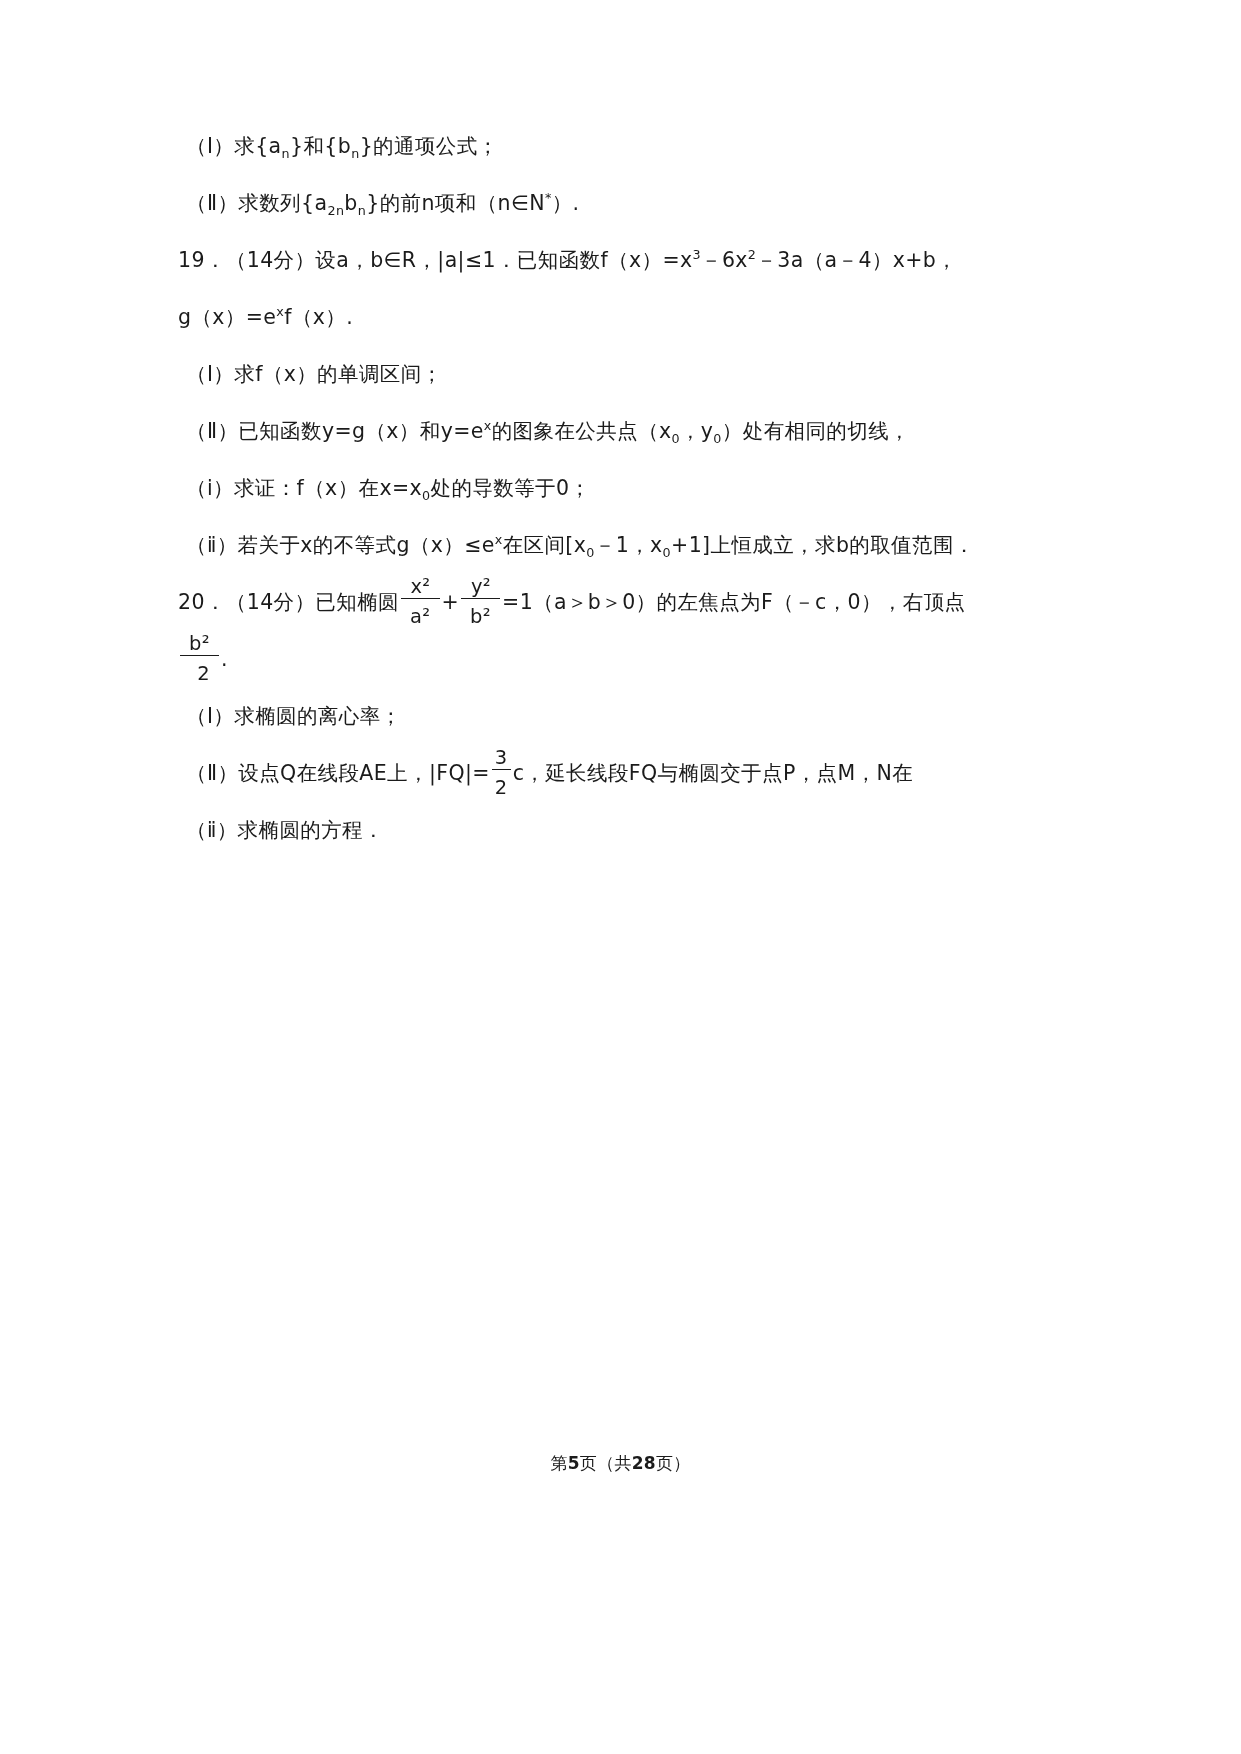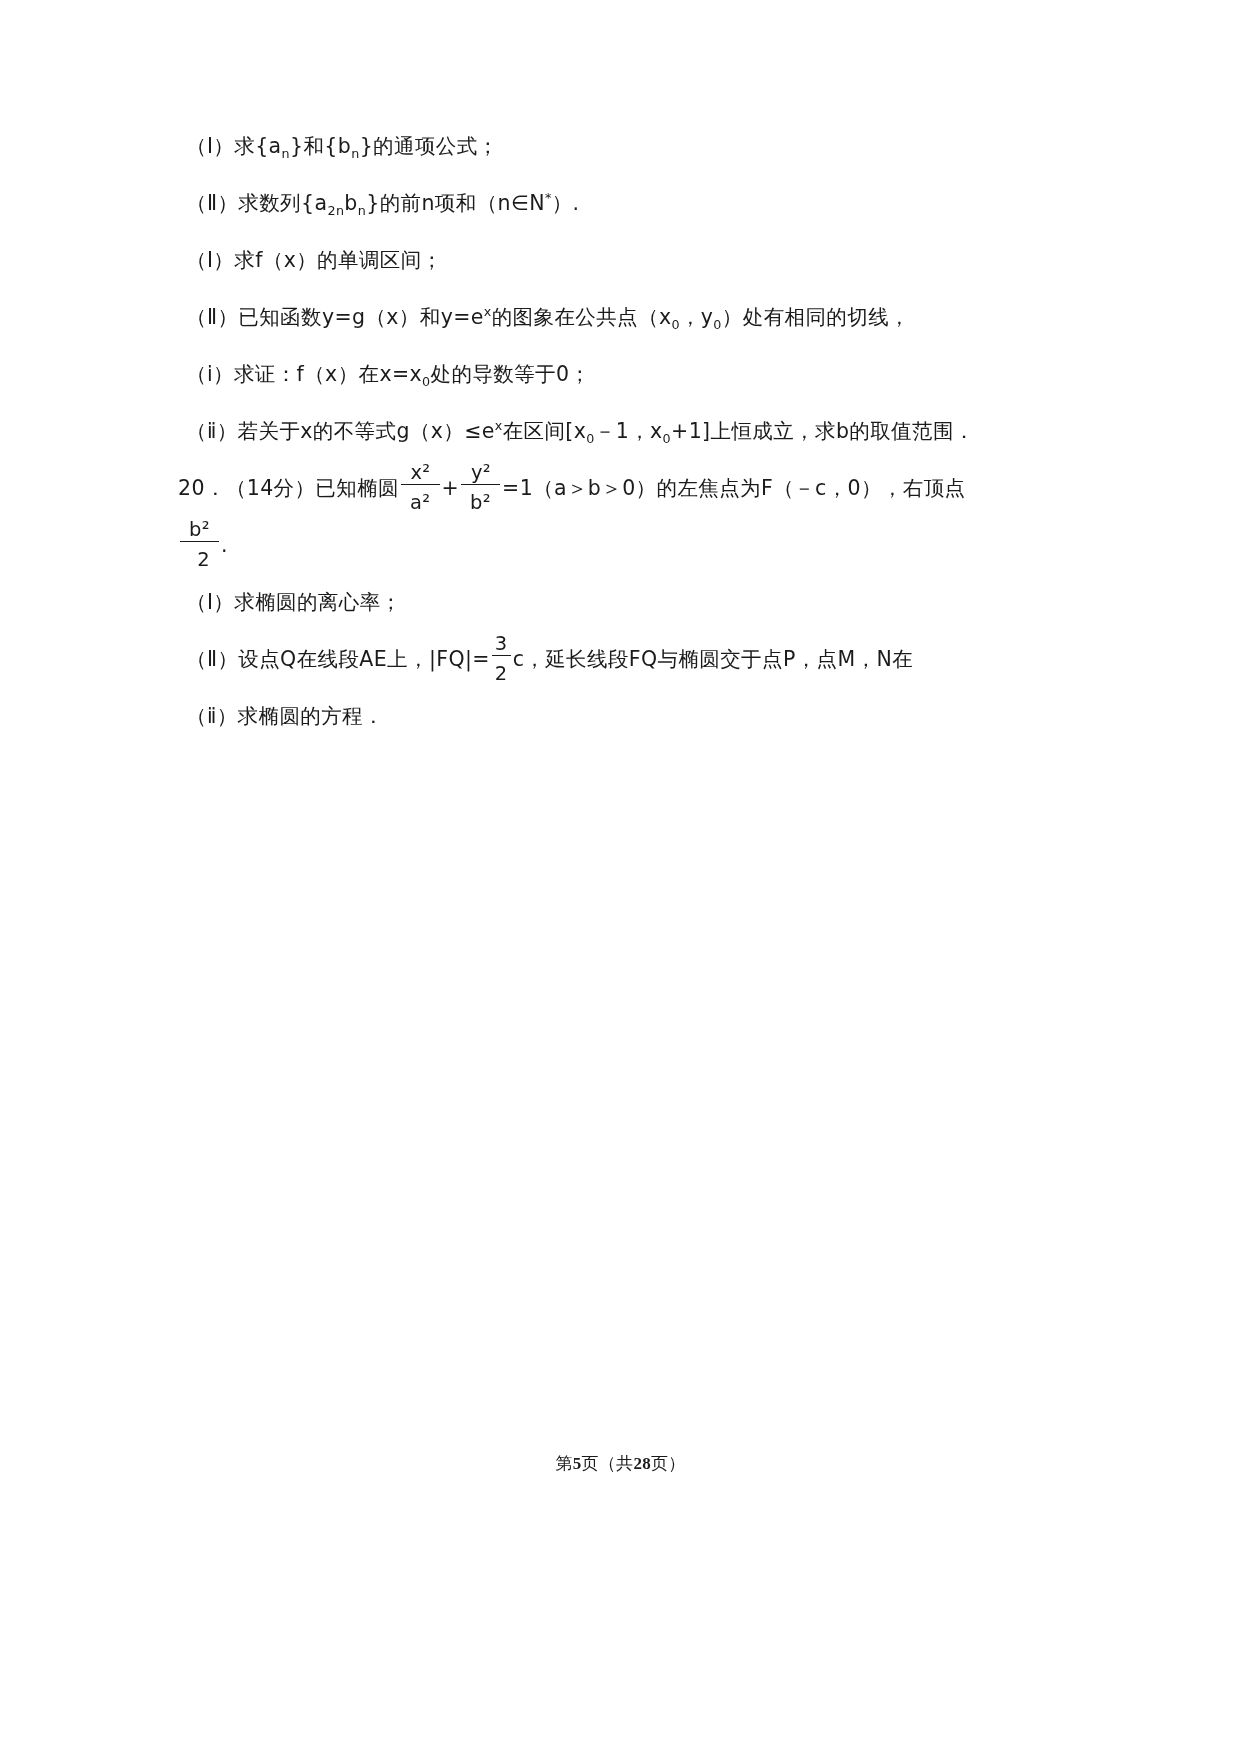--- a/index.html
+++ b/index.html
@@ -102,6 +102,7 @@
     <div id="lines-host">
         <div class="line indent"><span>（Ⅰ）求{a</span><sub>n</sub><span>}和{b</span><sub>n</sub><span>}的通项公式；</span></div>
         <div class="line indent"><span>（Ⅱ）求数列{a</span><sub>2n</sub><span>b</span><sub>n</sub><span>}的前n项和（n∈N</span><sup>*</sup><span>）.</span></div>
+        <div class="line qnum"><span>19．（14分）设a，b∈R，|a|≤1．已知函数f（x）=x</span><sup>3</sup><span>－6x</span><sup>2</sup><span>－3a（a－4）x+b，</span></div>
         <div class="line indent"><span>（Ⅰ）求f（x）的单调区间；</span></div>
         <div class="line indent"><span>（Ⅱ）已知函数y=g（x）和y=e</span><sup>x</sup><span>的图象在公共点（x</span><sub>0</sub><span>，y</span><sub>0</sub><span>）处有相同的切线，</span></div>
         <div class="line indent"><span>（ⅰ）求证：f（x）在x=x</span><sub>0</sub><span>处的导数等于0；</span></div>

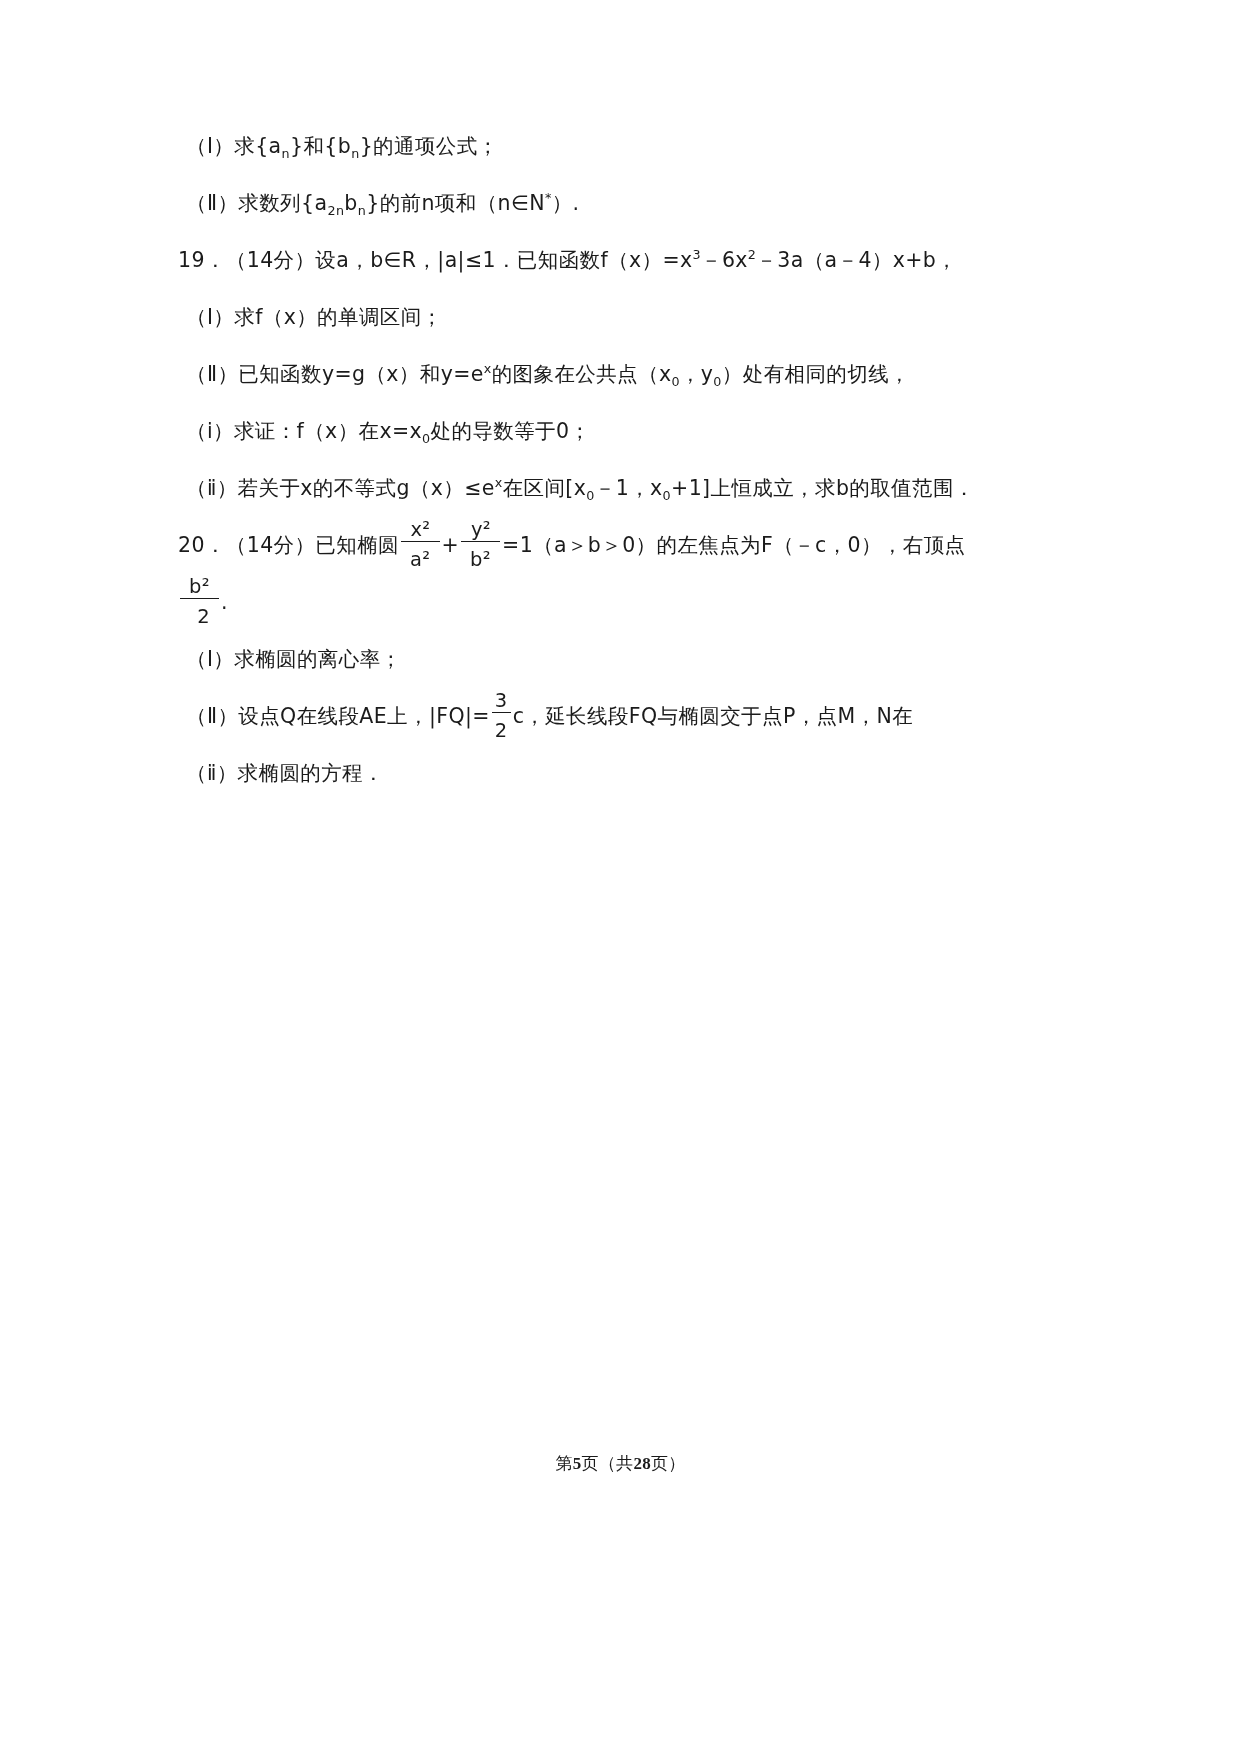--- a/index.html
+++ b/index.html
@@ -103,6 +103,7 @@
         <div class="line indent"><span>（Ⅰ）求{a</span><sub>n</sub><span>}和{b</span><sub>n</sub><span>}的通项公式；</span></div>
         <div class="line indent"><span>（Ⅱ）求数列{a</span><sub>2n</sub><span>b</span><sub>n</sub><span>}的前n项和（n∈N</span><sup>*</sup><span>）.</span></div>
         <div class="line qnum"><span>19．（14分）设a，b∈R，|a|≤1．已知函数f（x）=x</span><sup>3</sup><span>－6x</span><sup>2</sup><span>－3a（a－4）x+b，</span></div>
+        <div class="line hang"><span>g（x）=e</span><sup>x</sup><span>f（x）.</span></div>
         <div class="line indent"><span>（Ⅰ）求f（x）的单调区间；</span></div>
         <div class="line indent"><span>（Ⅱ）已知函数y=g（x）和y=e</span><sup>x</sup><span>的图象在公共点（x</span><sub>0</sub><span>，y</span><sub>0</sub><span>）处有相同的切线，</span></div>
         <div class="line indent"><span>（ⅰ）求证：f（x）在x=x</span><sub>0</sub><span>处的导数等于0；</span></div>

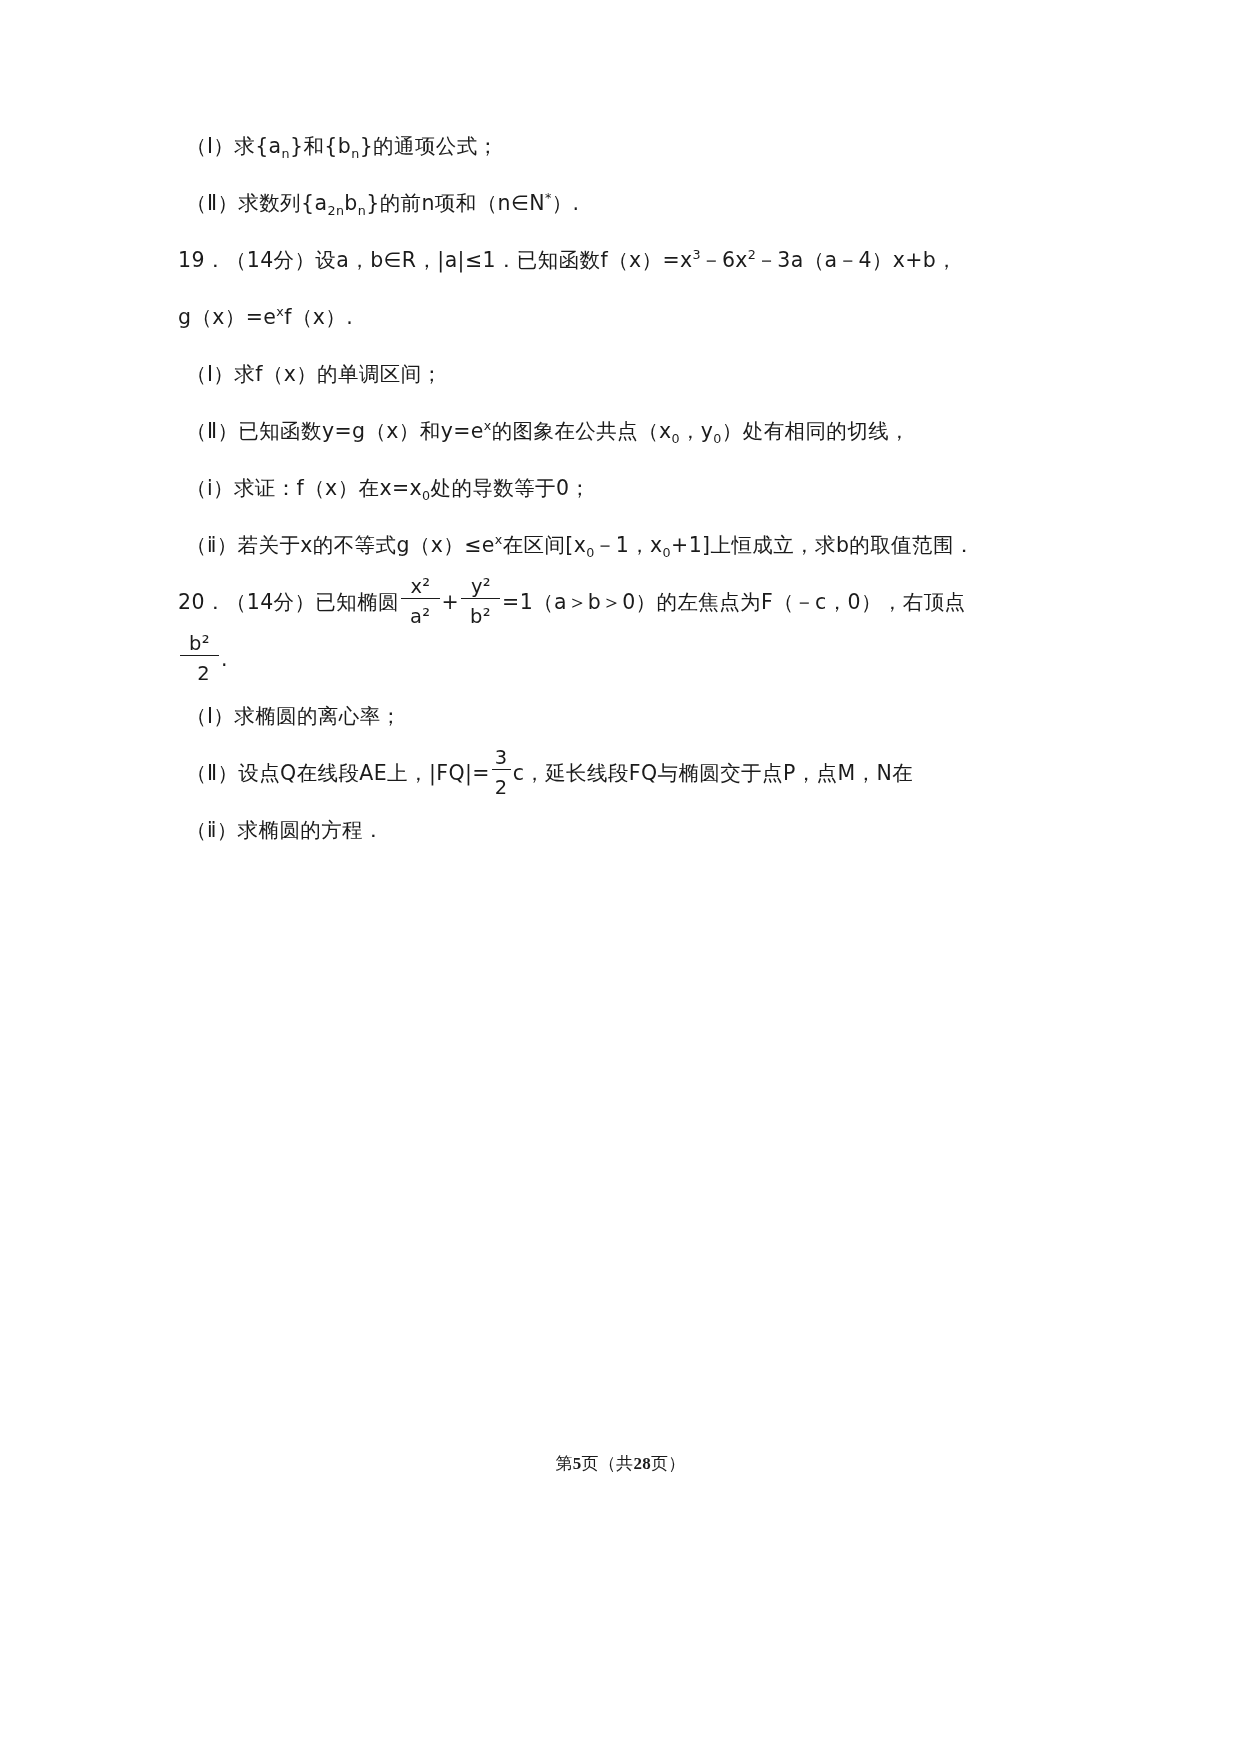--- a/index.html
+++ b/index.html
@@ -87,7 +87,6 @@
     font-size: 17px;
     color: #1b1b1b;
     letter-spacing: 0.3px;
-    font-family: Liberation Serif, serif;
   }
   .footer b {
     font-weight: bold;

